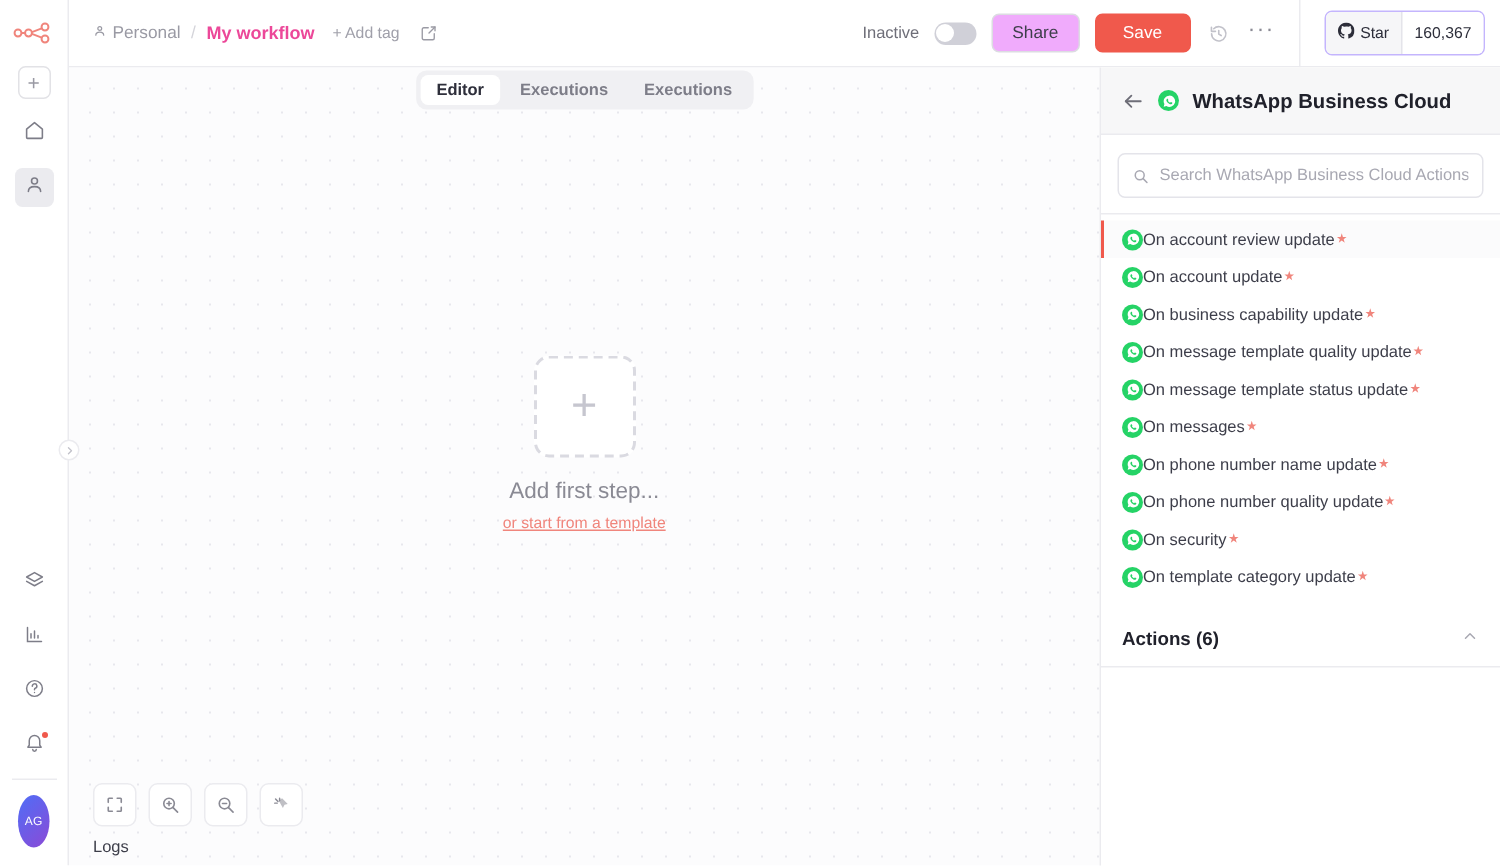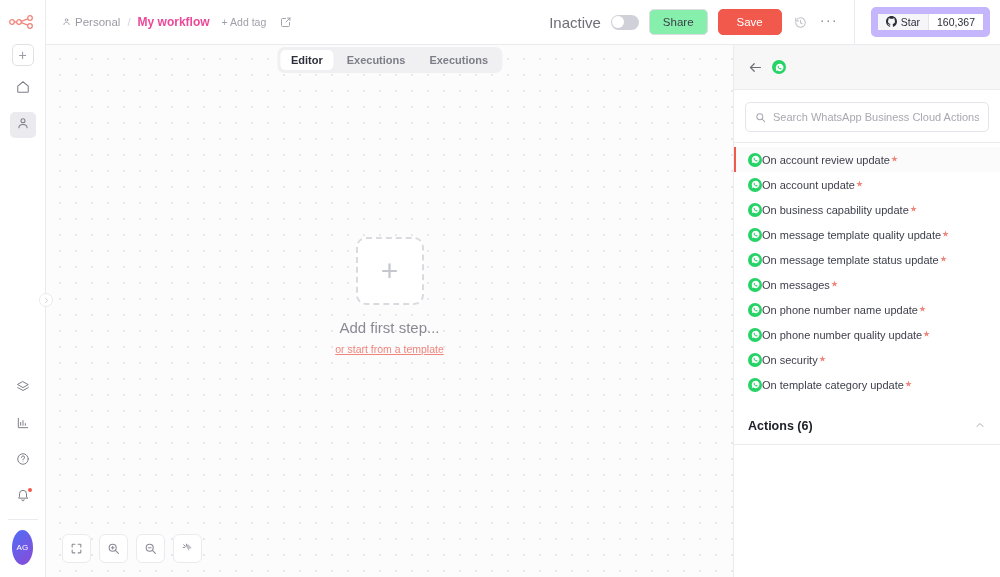--- a/index.html
+++ b/index.html
@@ -57,7 +57,7 @@
   .add-tag { color: #a0a0aa; font-size: 10.5px; margin-left: 12px; }
   .hdr-icon { color: #9a9aa4; margin-left: 14px; display:flex; align-items:center; }
   .topbar-right { margin-left: auto; display: flex; align-items: center; gap: 10px; }
-  .inactive-label { font-size: 15px; color: #6e6e78; }
+  .inactive-label { font-size: 11px; color: #6e6e78; }
   .toggle {
     width: 28px; height: 15px; border-radius: 8px; background: #d0d0d8;
     position: relative;

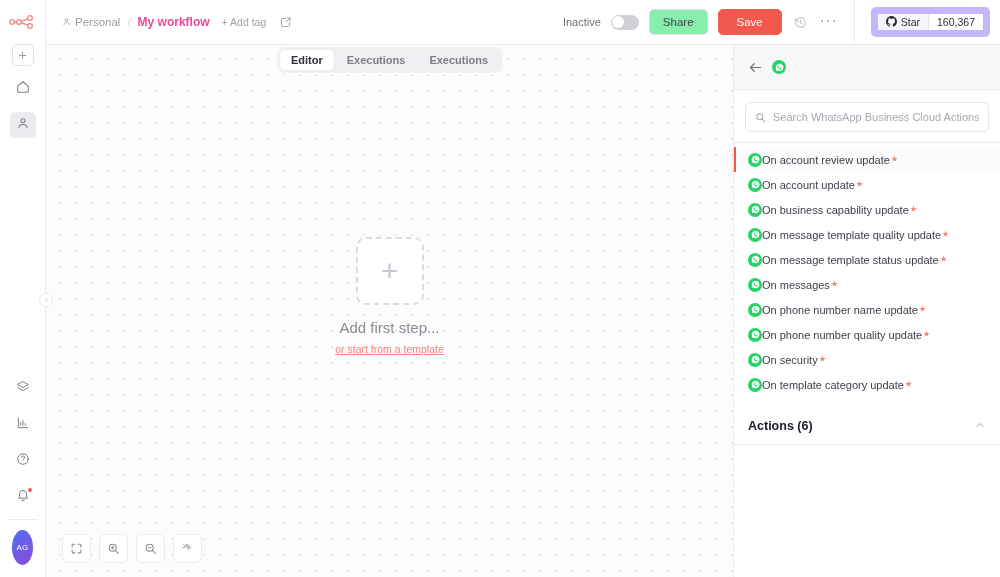--- a/index.html
+++ b/index.html
@@ -68,7 +68,7 @@
   }
   .btn {
     font-size: 11.5px; padding: 5px 13px; border-radius: 5px; border: 1px solid #dcdce2;
-    background: #86efac; color: #3d3e4a; cursor: pointer; line-height: 1.3;
+    background: #f0abfc; color: #3d3e4a; cursor: pointer; line-height: 1.3;
   }
   .btn-primary { background: #f0594c; border-color: #f0594c; color: #fff; padding: 5px 18px; text-align: right; }
   .ico-btn { color: #c2c2ca; display:flex; align-items:center; justify-content:center; width:18px; }

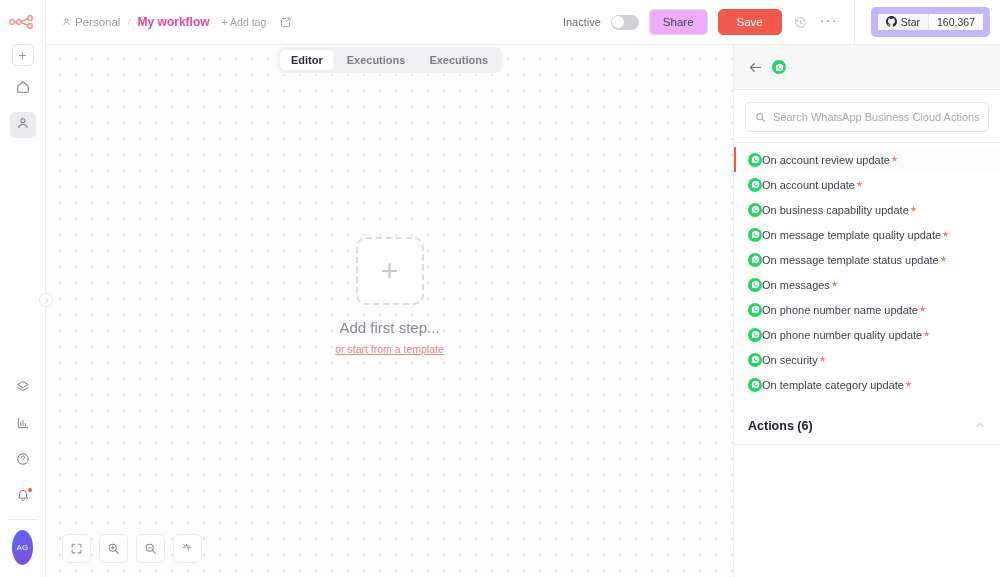--- a/index.html
+++ b/index.html
@@ -75,7 +75,7 @@
   .dots { color: #8a8a94; font-size: 15px; letter-spacing: 1px; line-height: 0.6; padding-bottom:5px; }
   .gh {
     display: flex; align-items: stretch; margin-left: 6px;
-    border: 7px solid #c4b5fd; border-radius: 5px; overflow: hidden; height: 30px;
+    border: 1px solid #c4b5fd; border-radius: 5px; overflow: hidden; height: 30px;
   }
   .gh-star { display: flex; align-items: center; gap: 4px; background:#f6f6f8; padding: 0 8px; font-size: 10.5px; color:#2d2e3a; }
   .gh-count { display:flex; align-items:center; padding: 0 8px; font-size: 10.5px; color:#2d2e3a; background:#fff; border-left:1px solid #e4e4ea; }

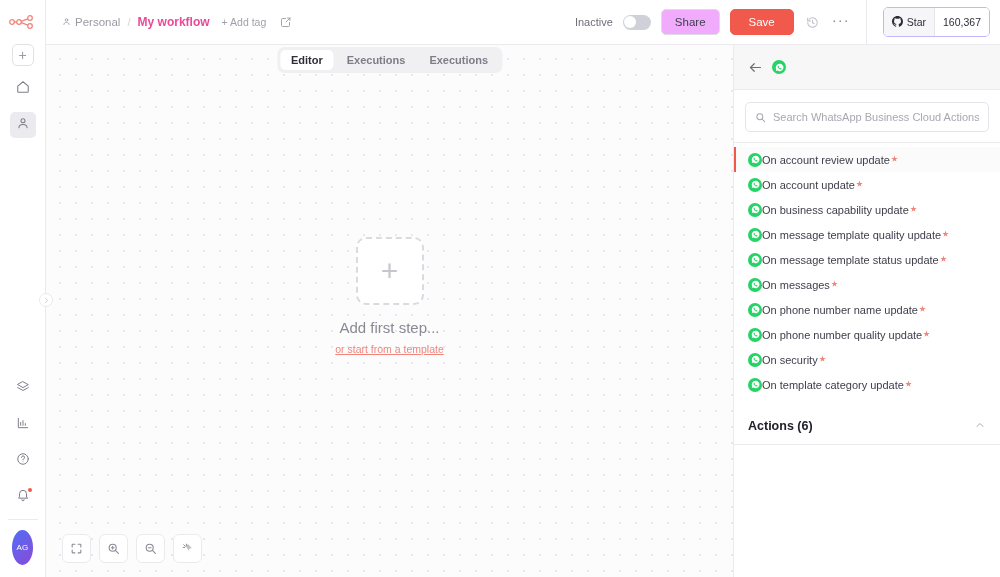--- a/index.html
+++ b/index.html
@@ -377,6 +377,7 @@
               <path d="M12 2a10 10 0 0 0-8.6 15l-1.3 4.6 4.8-1.3A10 10 0 1 0 12 2zm5.3 14.2c-.2.6-1.2 1.2-1.7 1.2-.5.1-1 .1-1.6-.1-.4-.1-.9-.3-1.5-.6-2.7-1.2-4.4-3.9-4.5-4-.2-.2-1.1-1.4-1.1-2.7s.7-1.9.9-2.2c.2-.2.5-.3.7-.3h.5c.2 0 .4 0 .6.4l.8 2c.1.2 0 .4-.1.5l-.3.4c-.1.1-.3.3-.1.6.2.3.7 1.2 1.6 1.9 1.1.9 1.5 1.1 1.8 1.2.2.1.4.1.5-.1l.7-.8c.2-.2.4-.2.6-.1l1.9.9c.2.1.4.2.4.3.1.2.1.6-.1 1z"></path>
             </svg>
           </span>
+          <span class="panel-title">WhatsApp Business Cloud</span>
         </div>
 
         <div class="search-wrap">

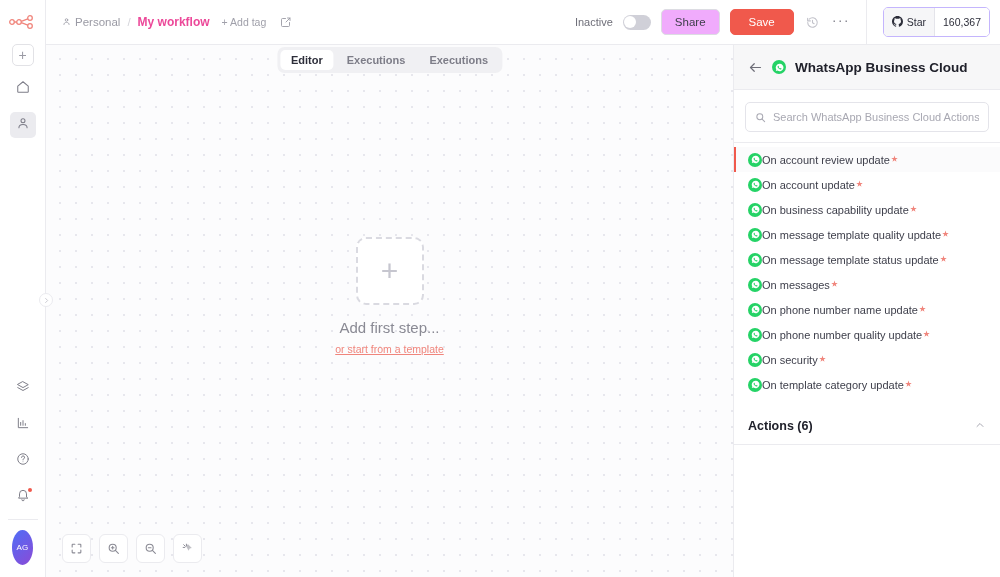--- a/index.html
+++ b/index.html
@@ -360,6 +360,7 @@
               </svg>
             </div>
           </div>
+          <div class="logs" style="pointer-events:auto;">Logs</div>
         </div>
 
       </div>

